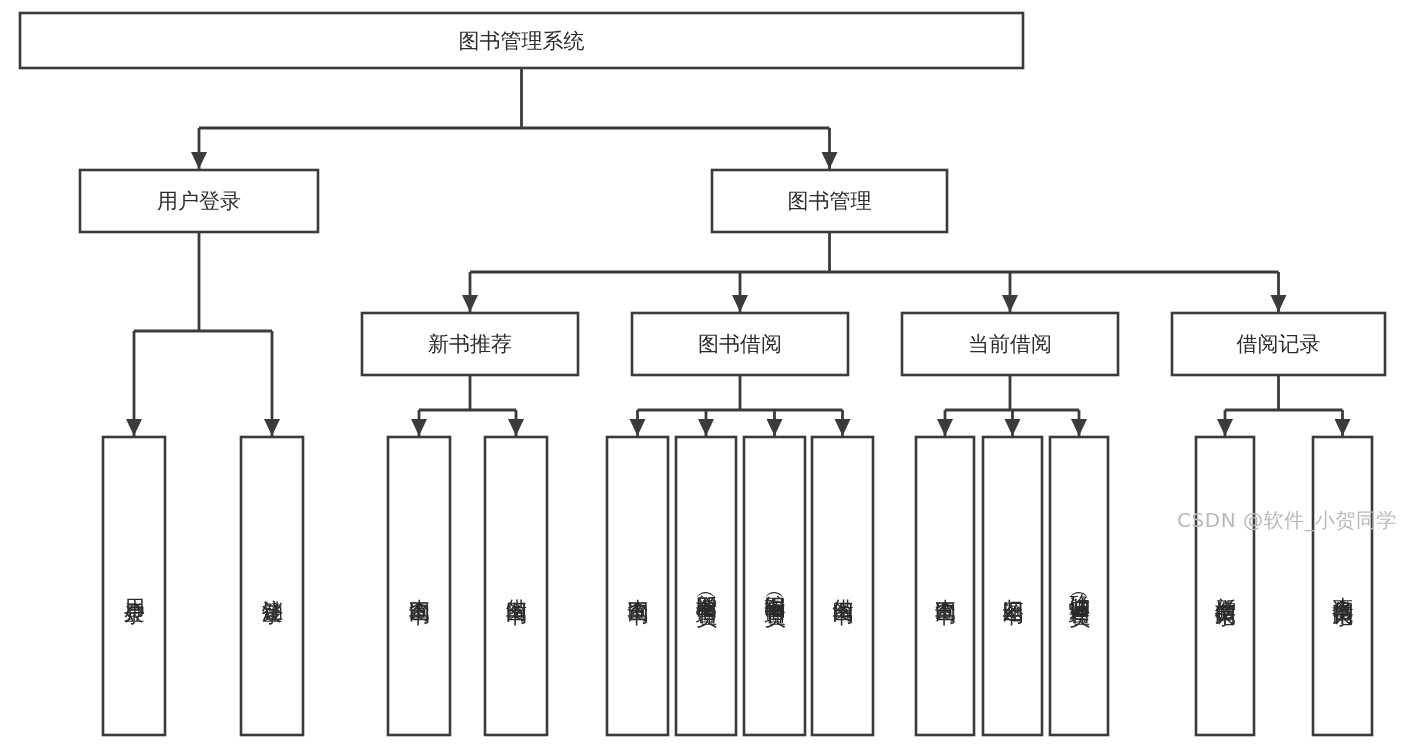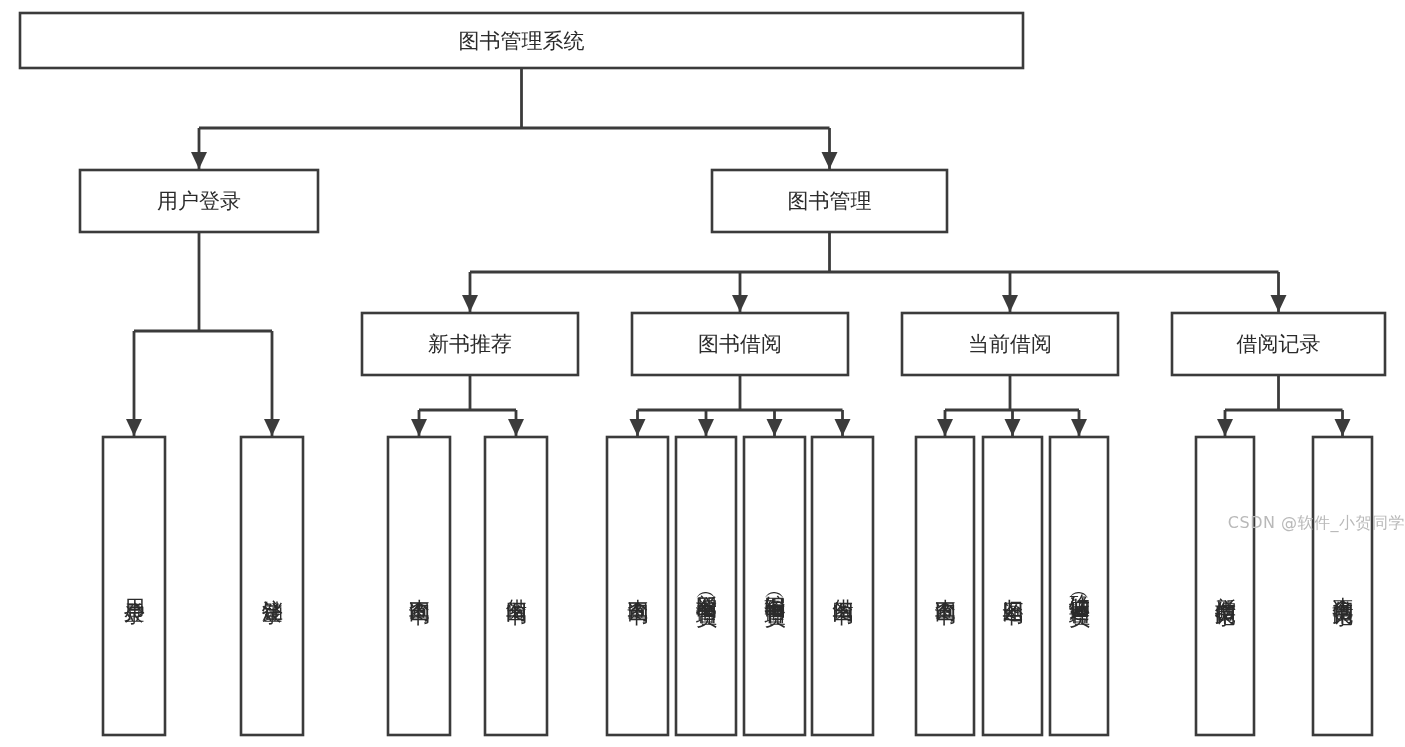--- a/index.html
+++ b/index.html
@@ -69,10 +69,10 @@
   }
   .watermark {
     position: absolute;
-    right: 0;
+    right: 8px;
     bottom: 8px;
     font-family: "DejaVu Sans", "Liberation Sans", sans-serif;
-    font-size: 16px;
+    font-size: 20px;
     color: #b9b9b9;
     letter-spacing: 0.5px;
     white-space: nowrap;

